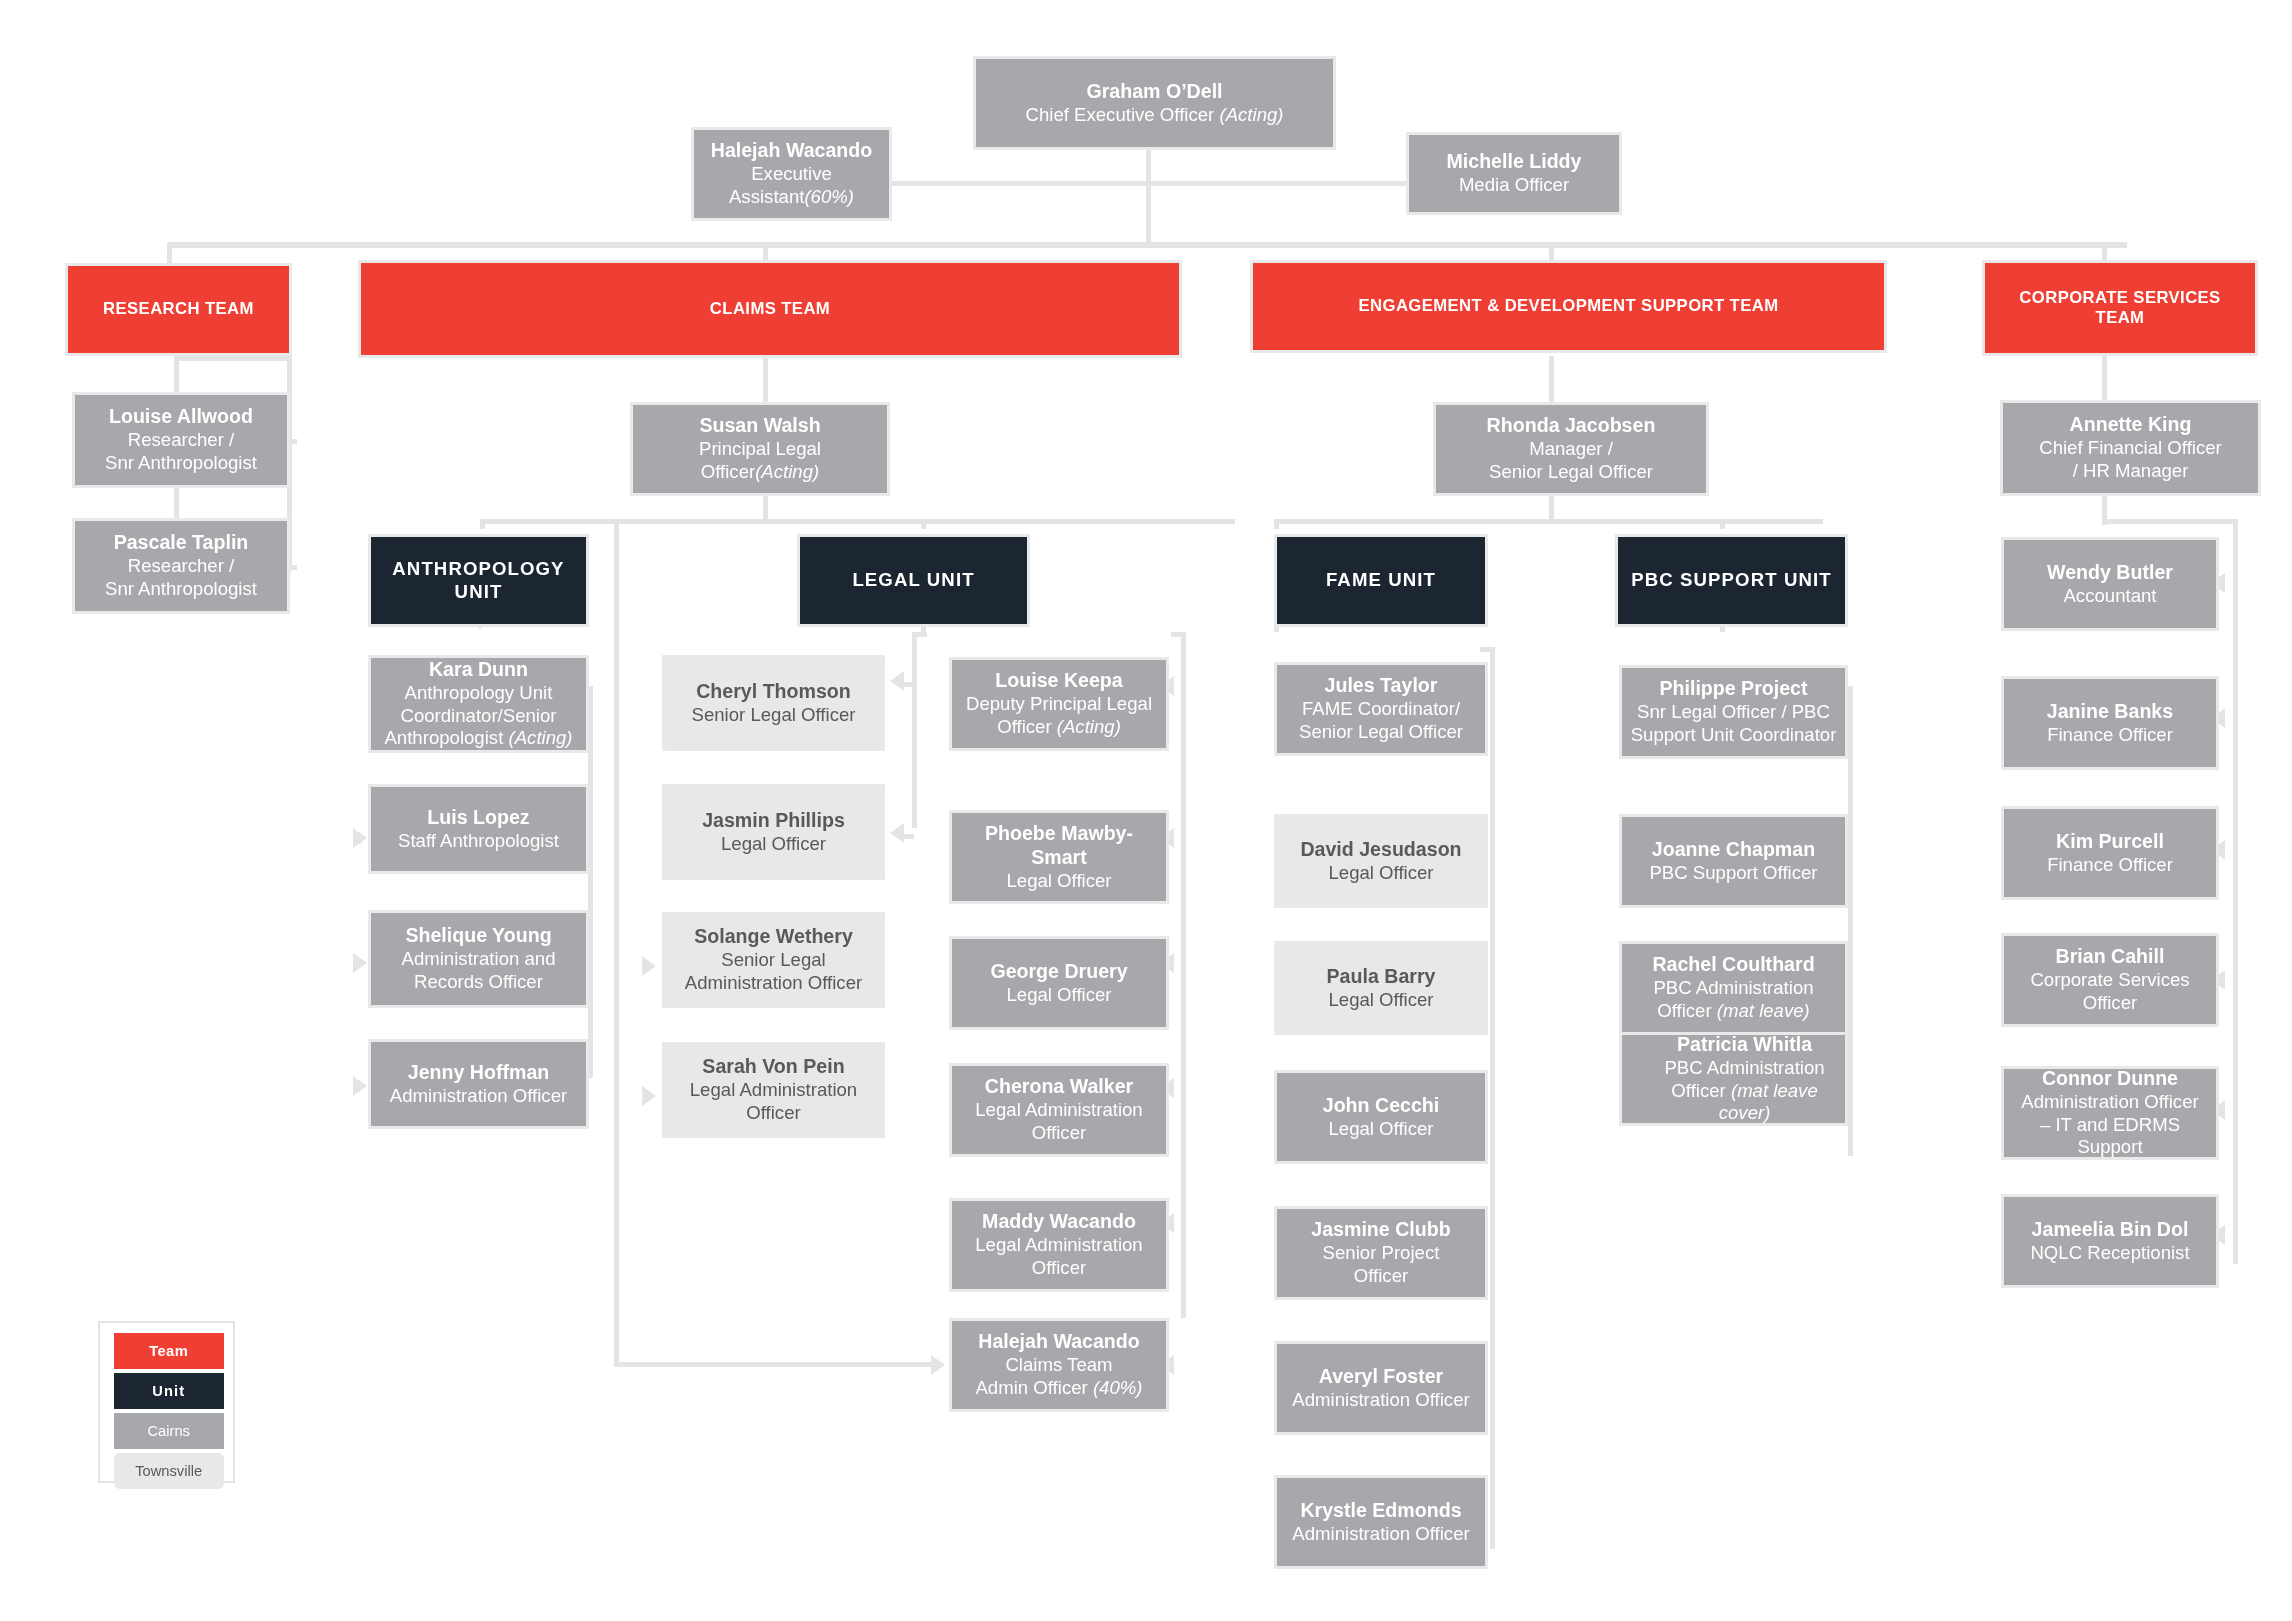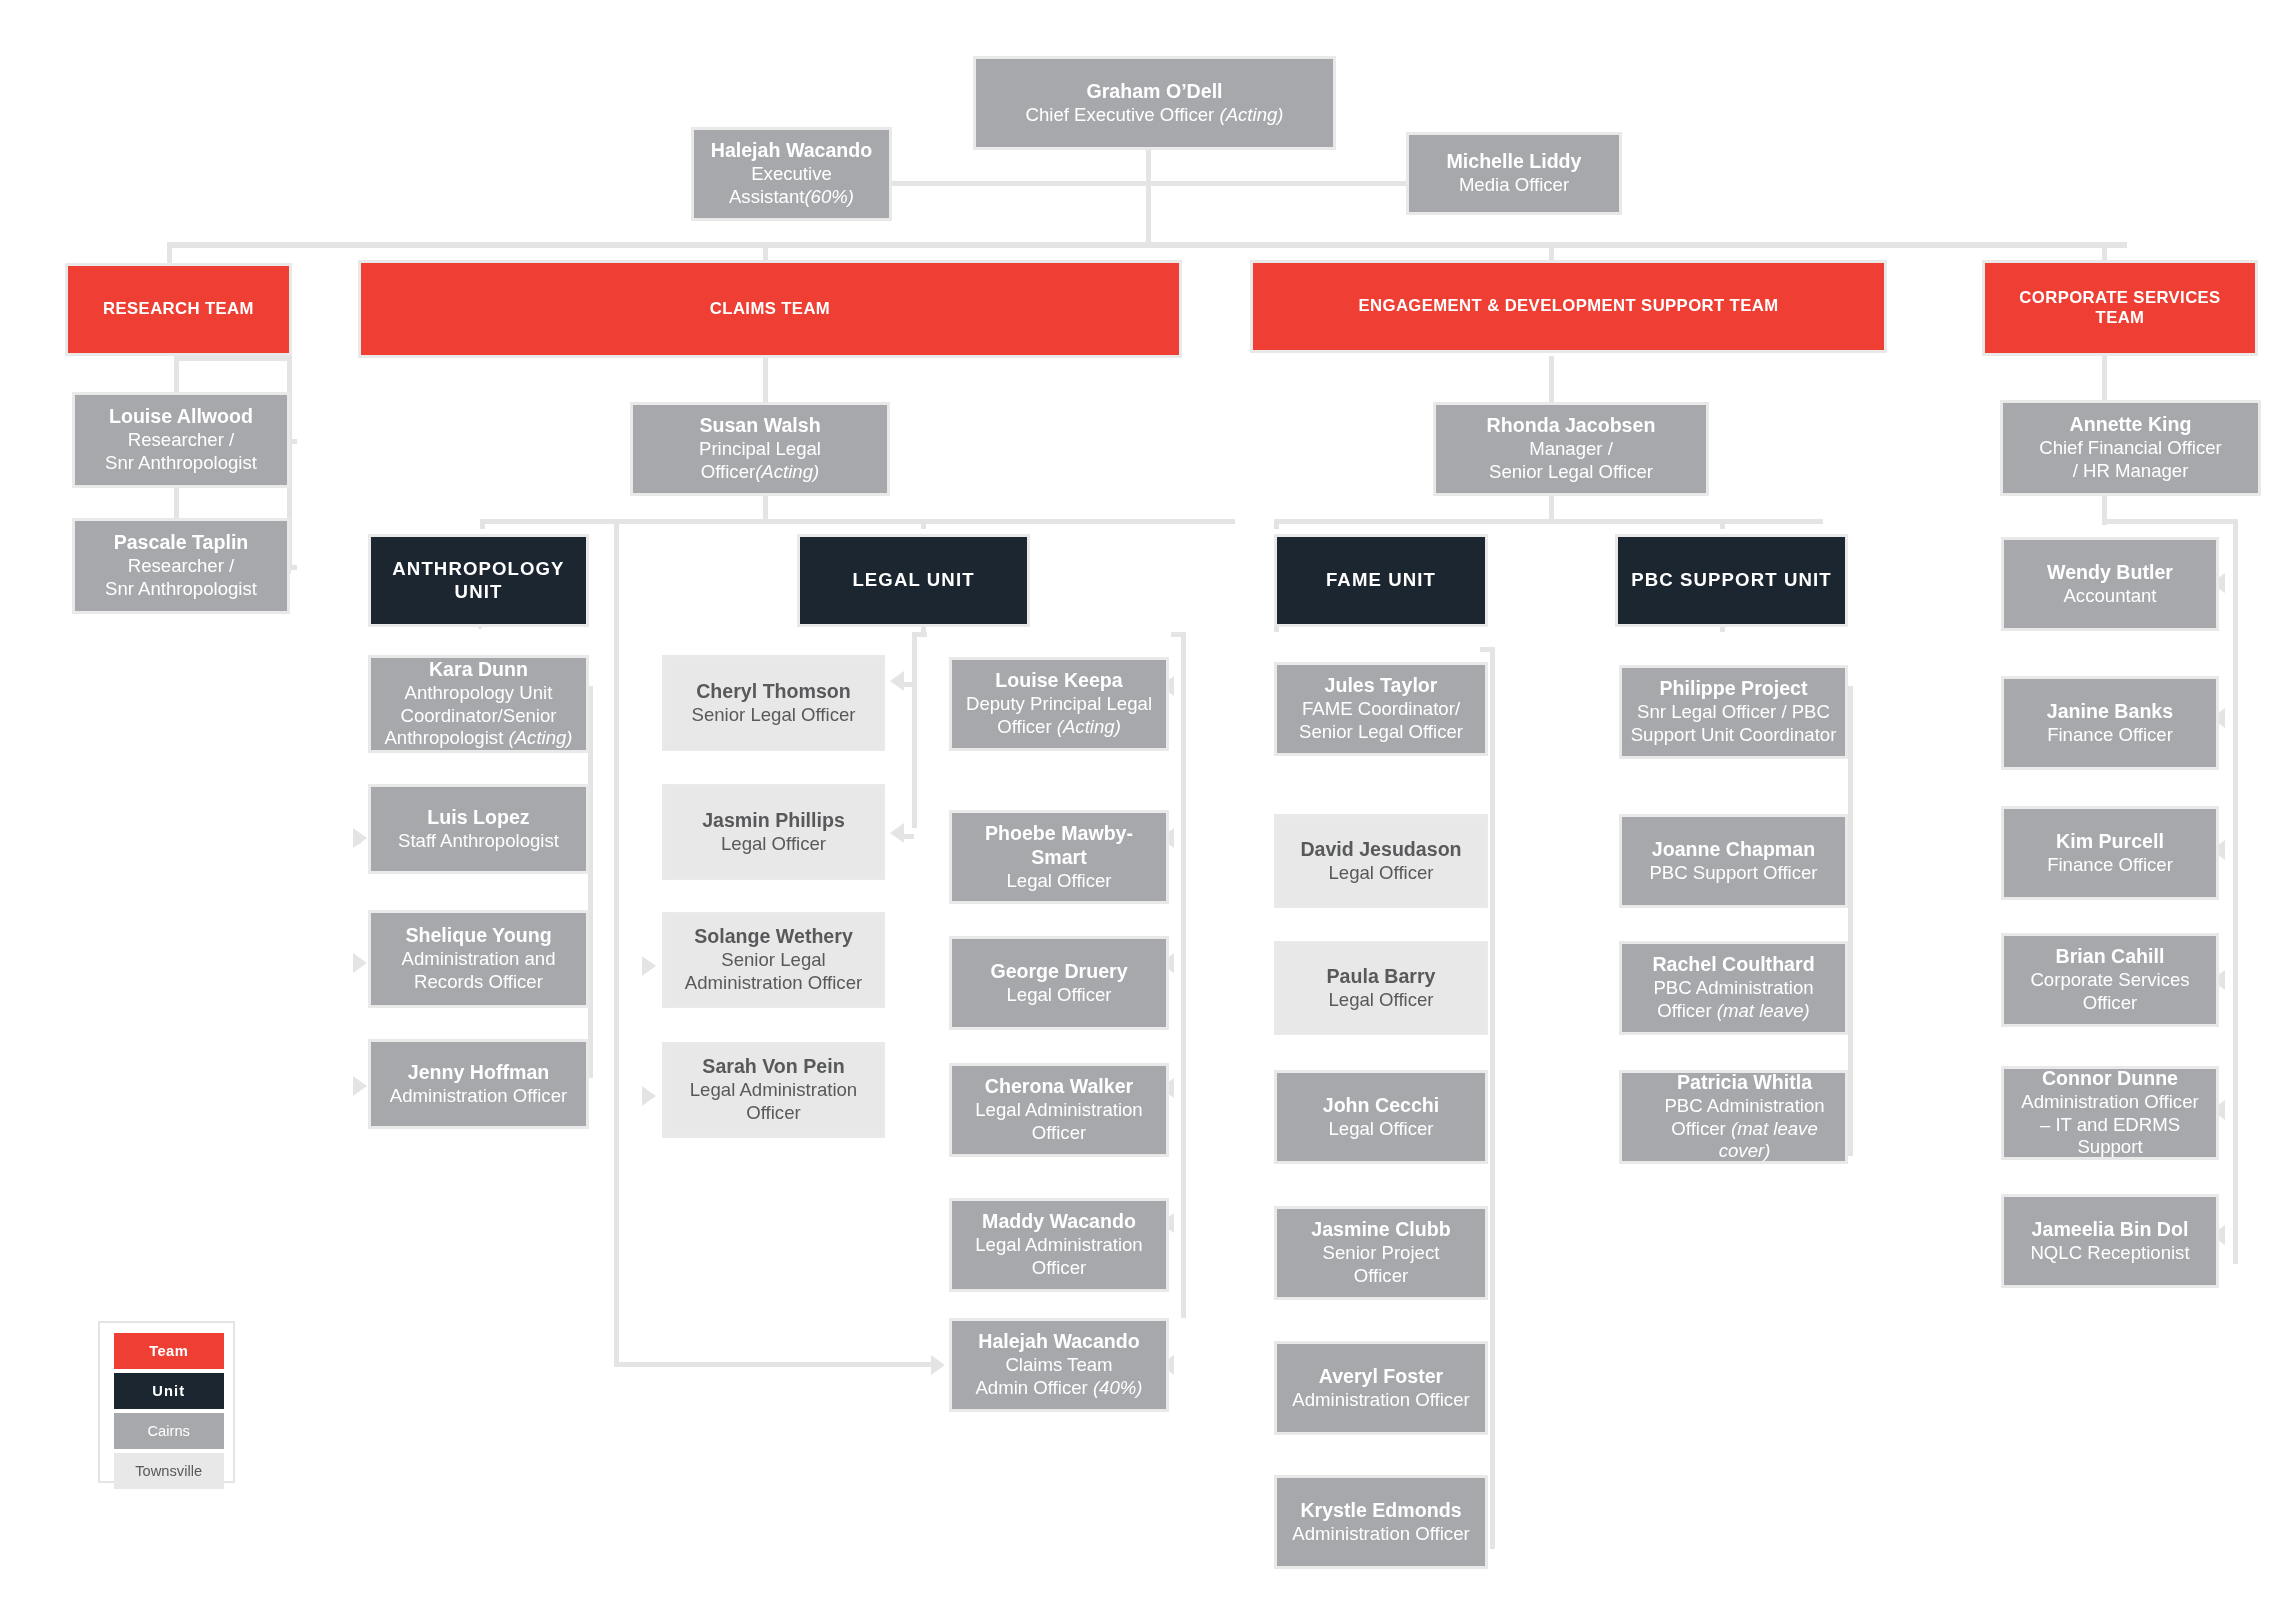--- a/index.html
+++ b/index.html
@@ -298,7 +298,7 @@
       <div class="rl">PBC Administration</div>
       <div class="rl">Officer <span class="it">(mat leave)</span></div>
     </div>
-    <div class="box c-cairns" style="left: 1619px; top: 1070px; width: 229px; height: 94px; padding-left: 28px;">
+    <div class="box c-cairns" style="left: 1619px; top: 1032px; width: 229px; height: 94px; padding-left: 28px;">
       <div class="nm">Patricia Whitla</div>
       <div class="rl">PBC Administration</div>
       <div class="rl">Officer <span class="it">(mat leave cover)</span></div>

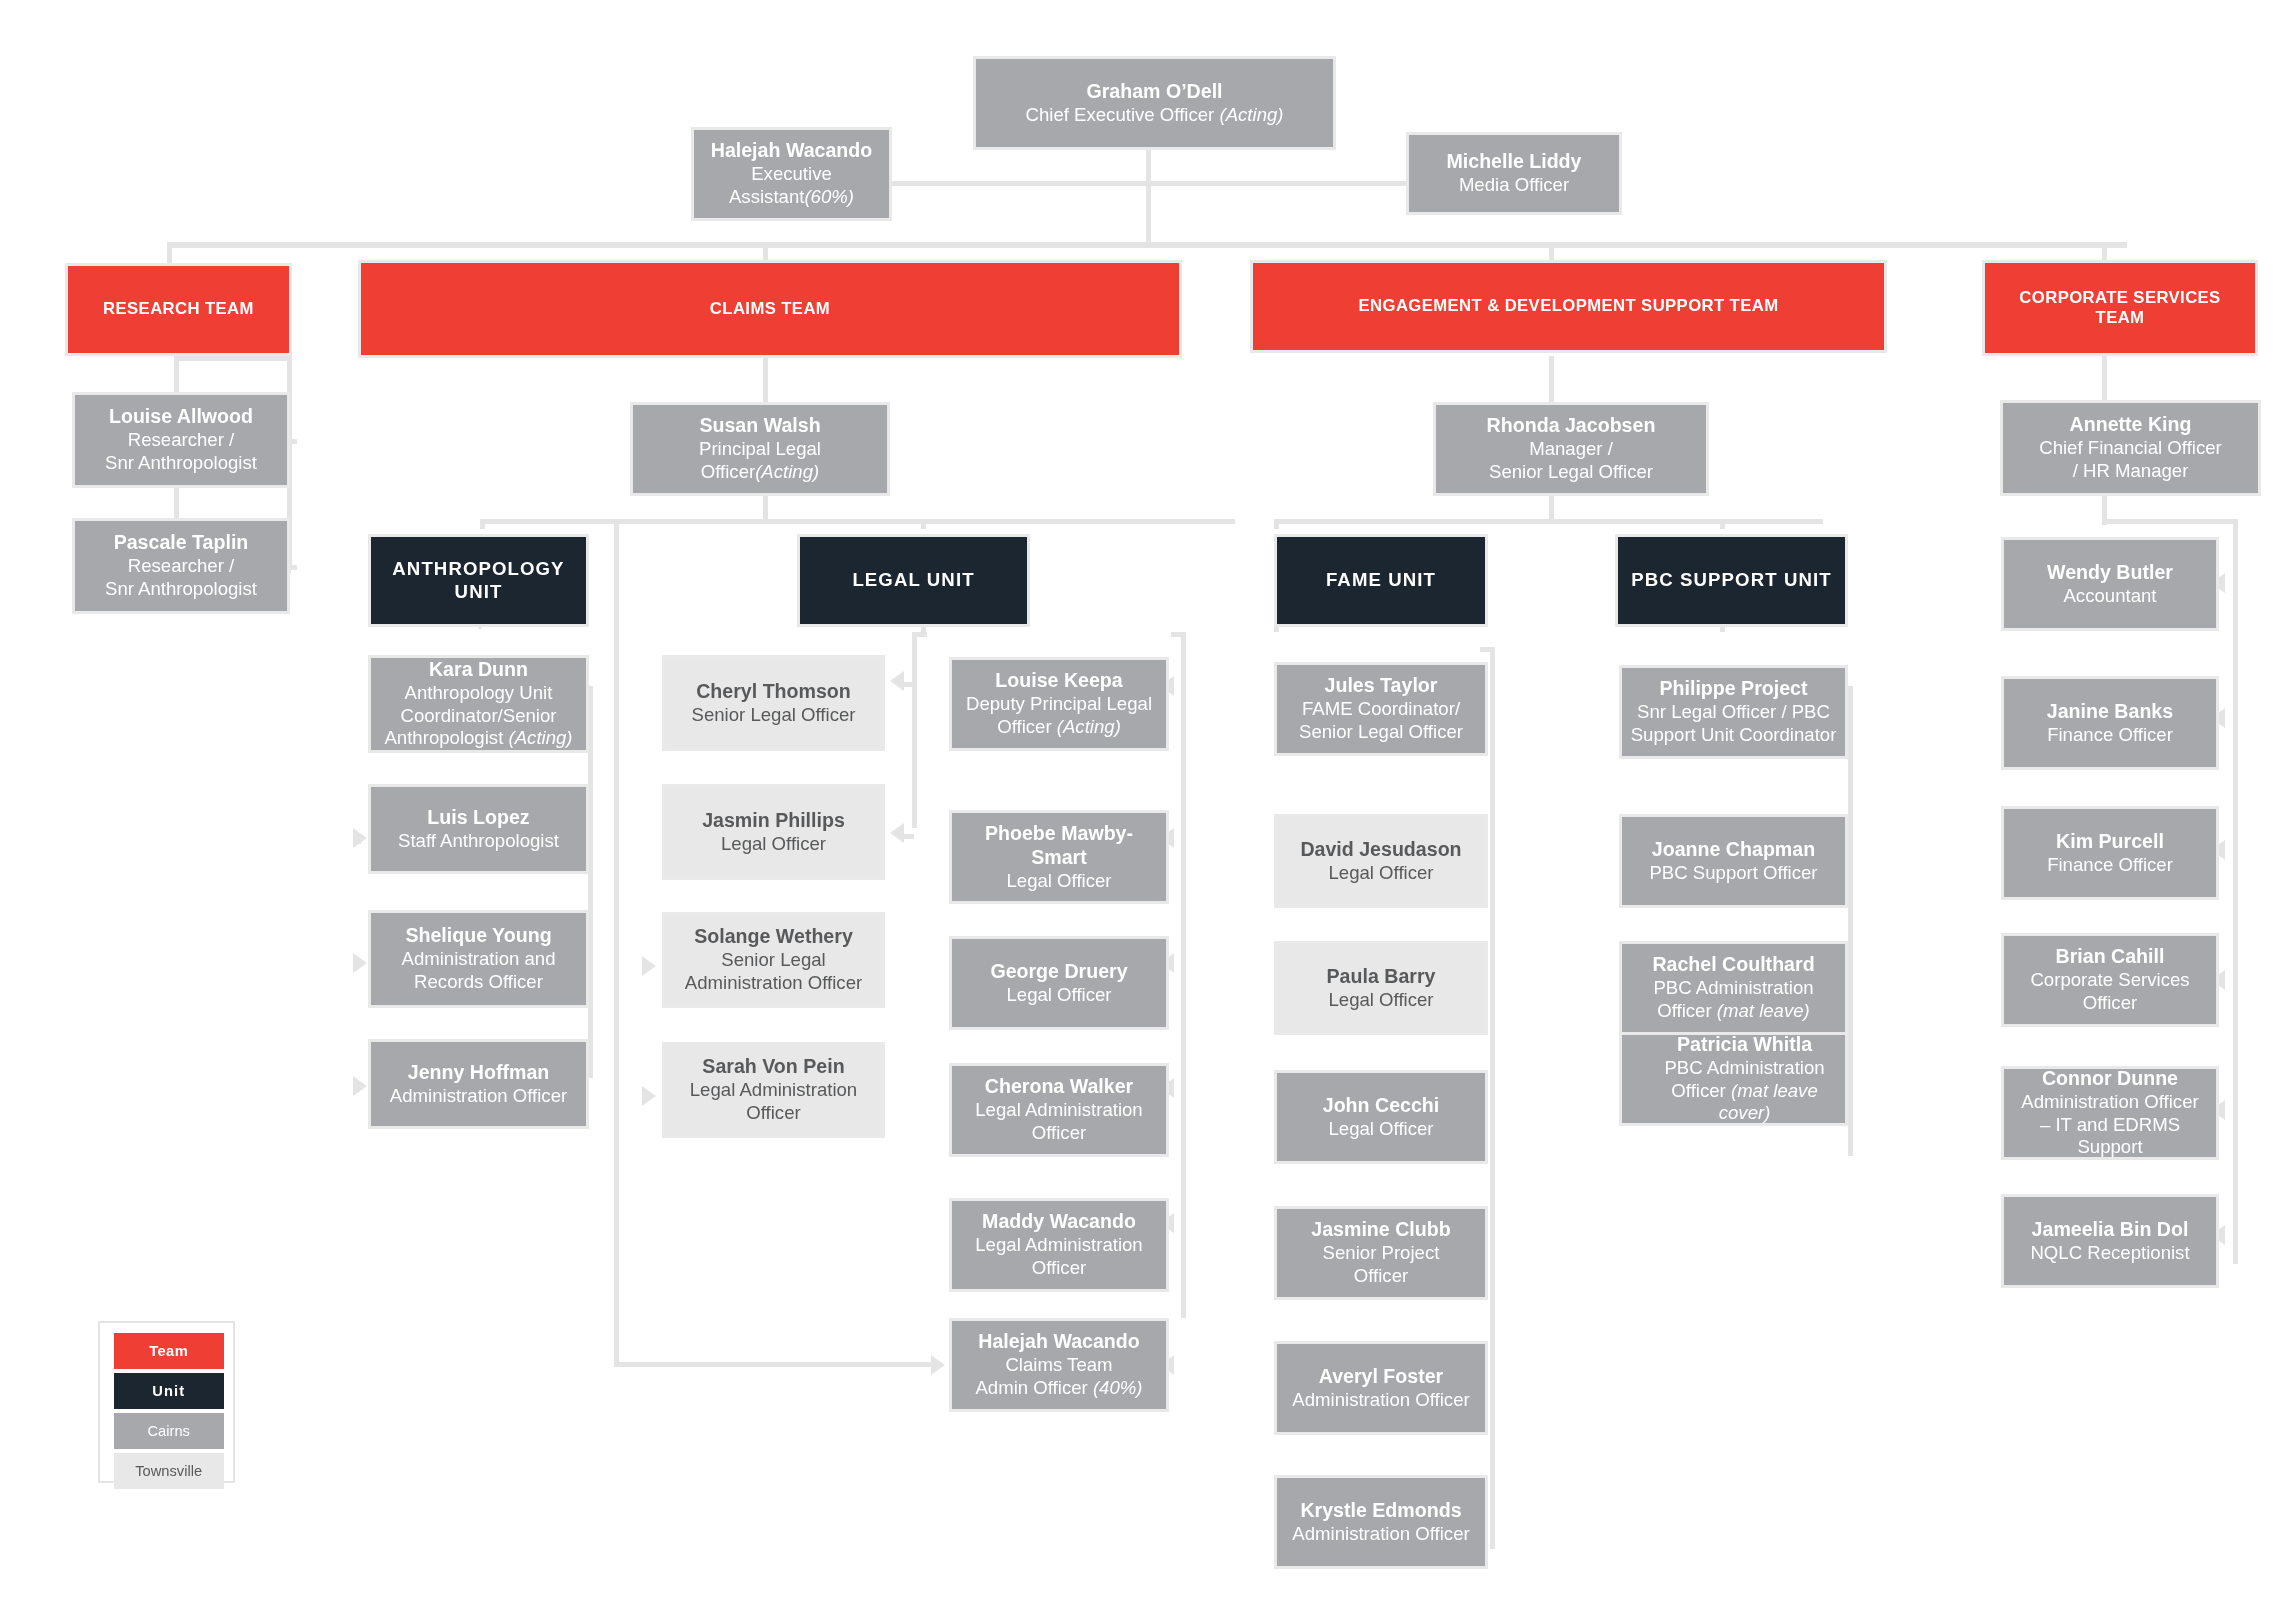--- a/index.html
+++ b/index.html
@@ -339,7 +339,7 @@
       <div class="sw c-cairns" style="top: 90px;">
         <span>Cairns</span>
       </div>
-      <div class="sw c-town" style="top: 130px;">
+      <div class="sw c-town" style="top: 130px; border-radius: 6px;">
         <span>Townsville</span>
       </div>
     </div>

